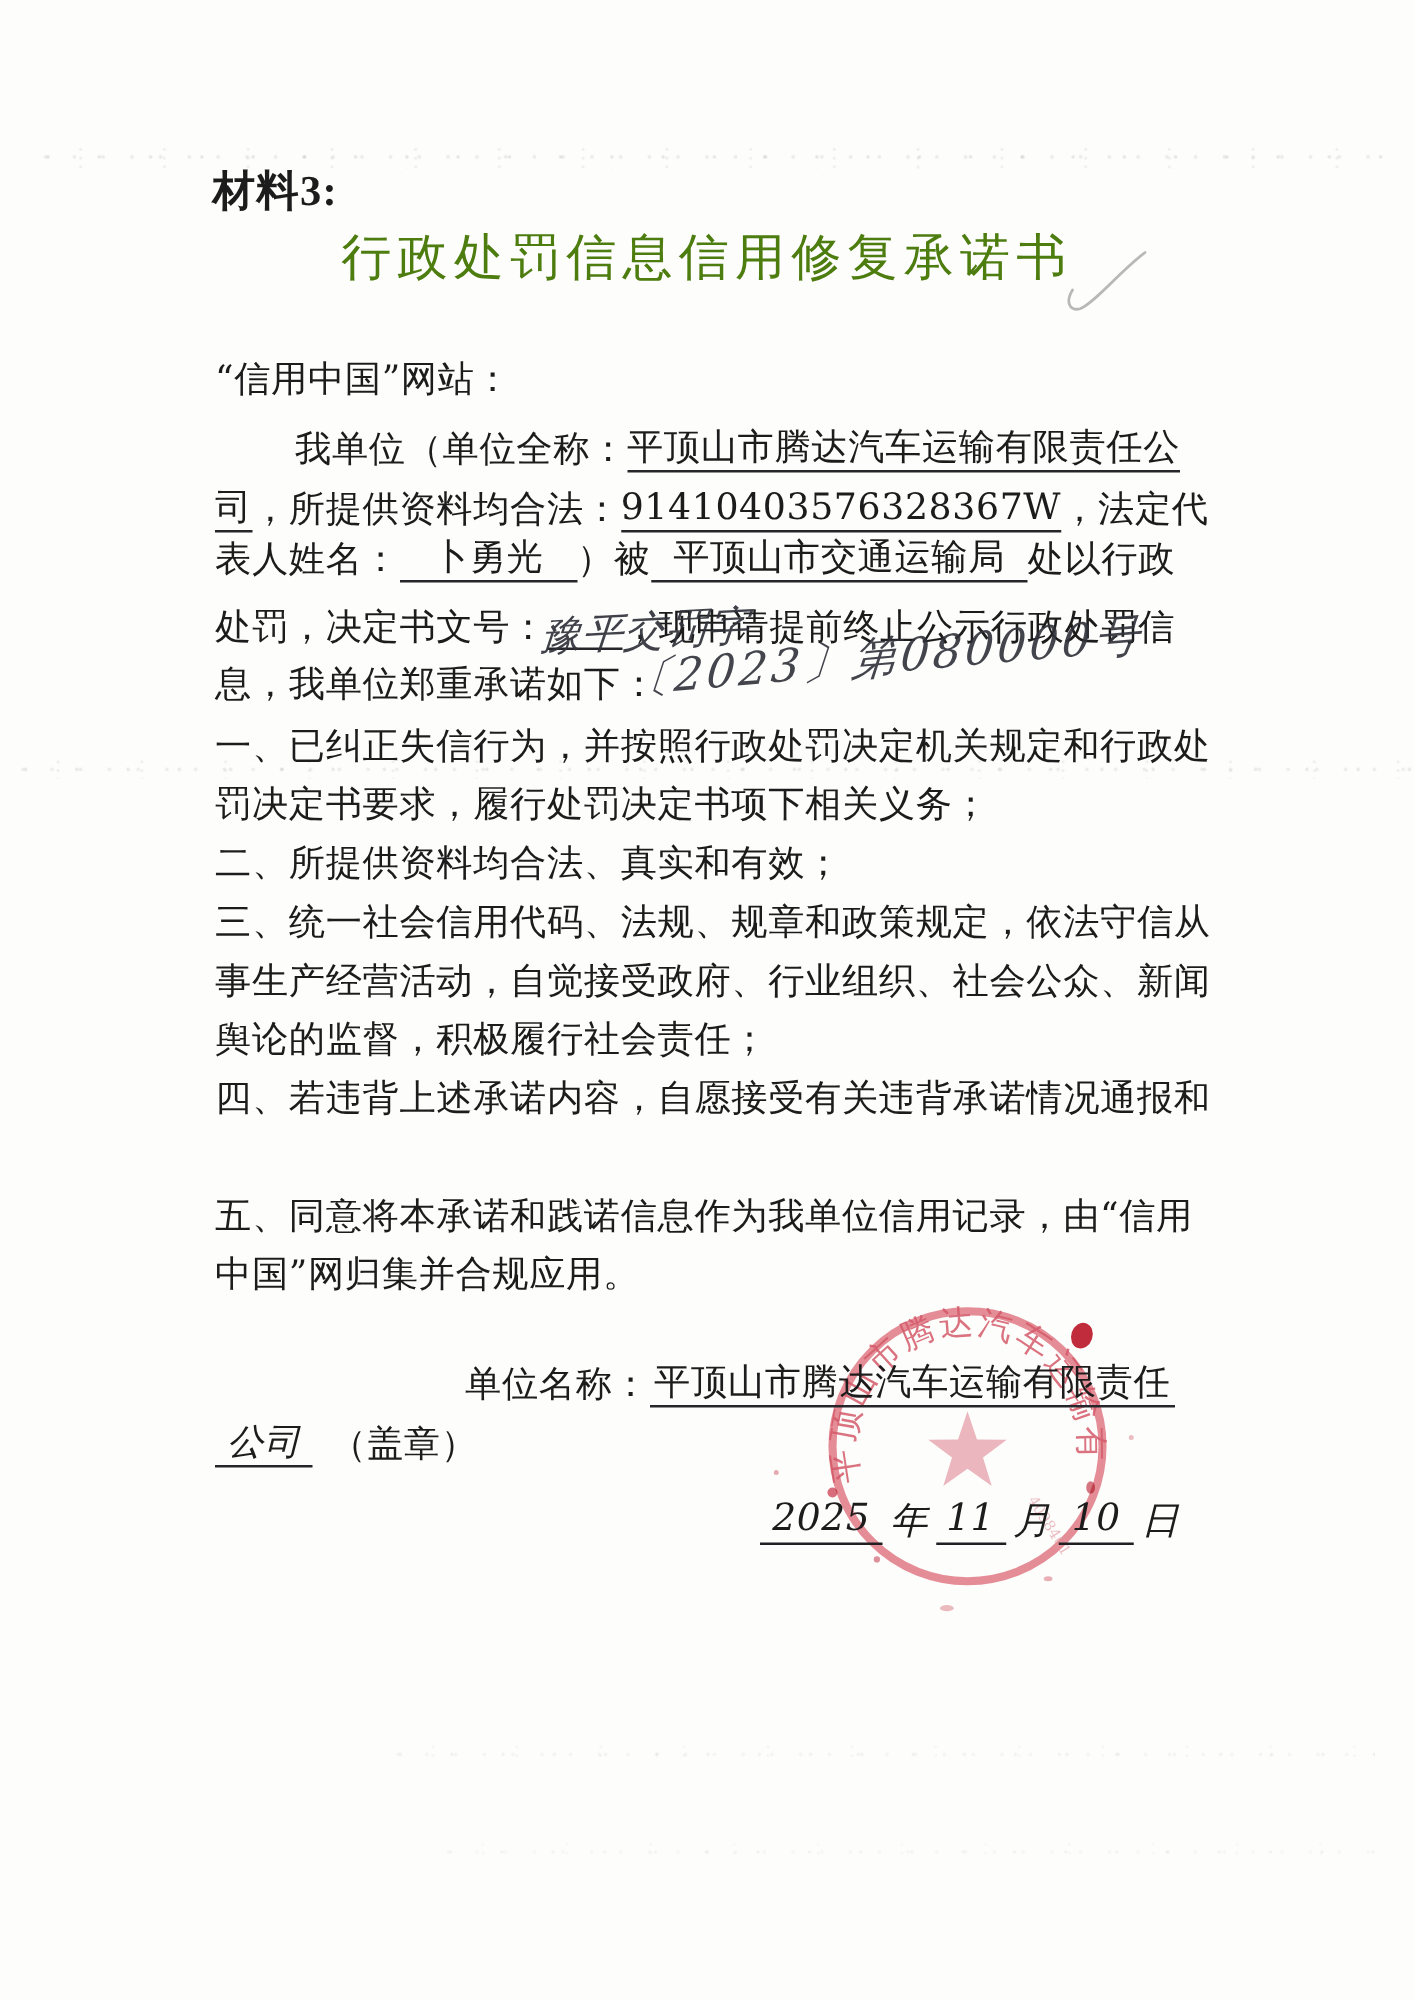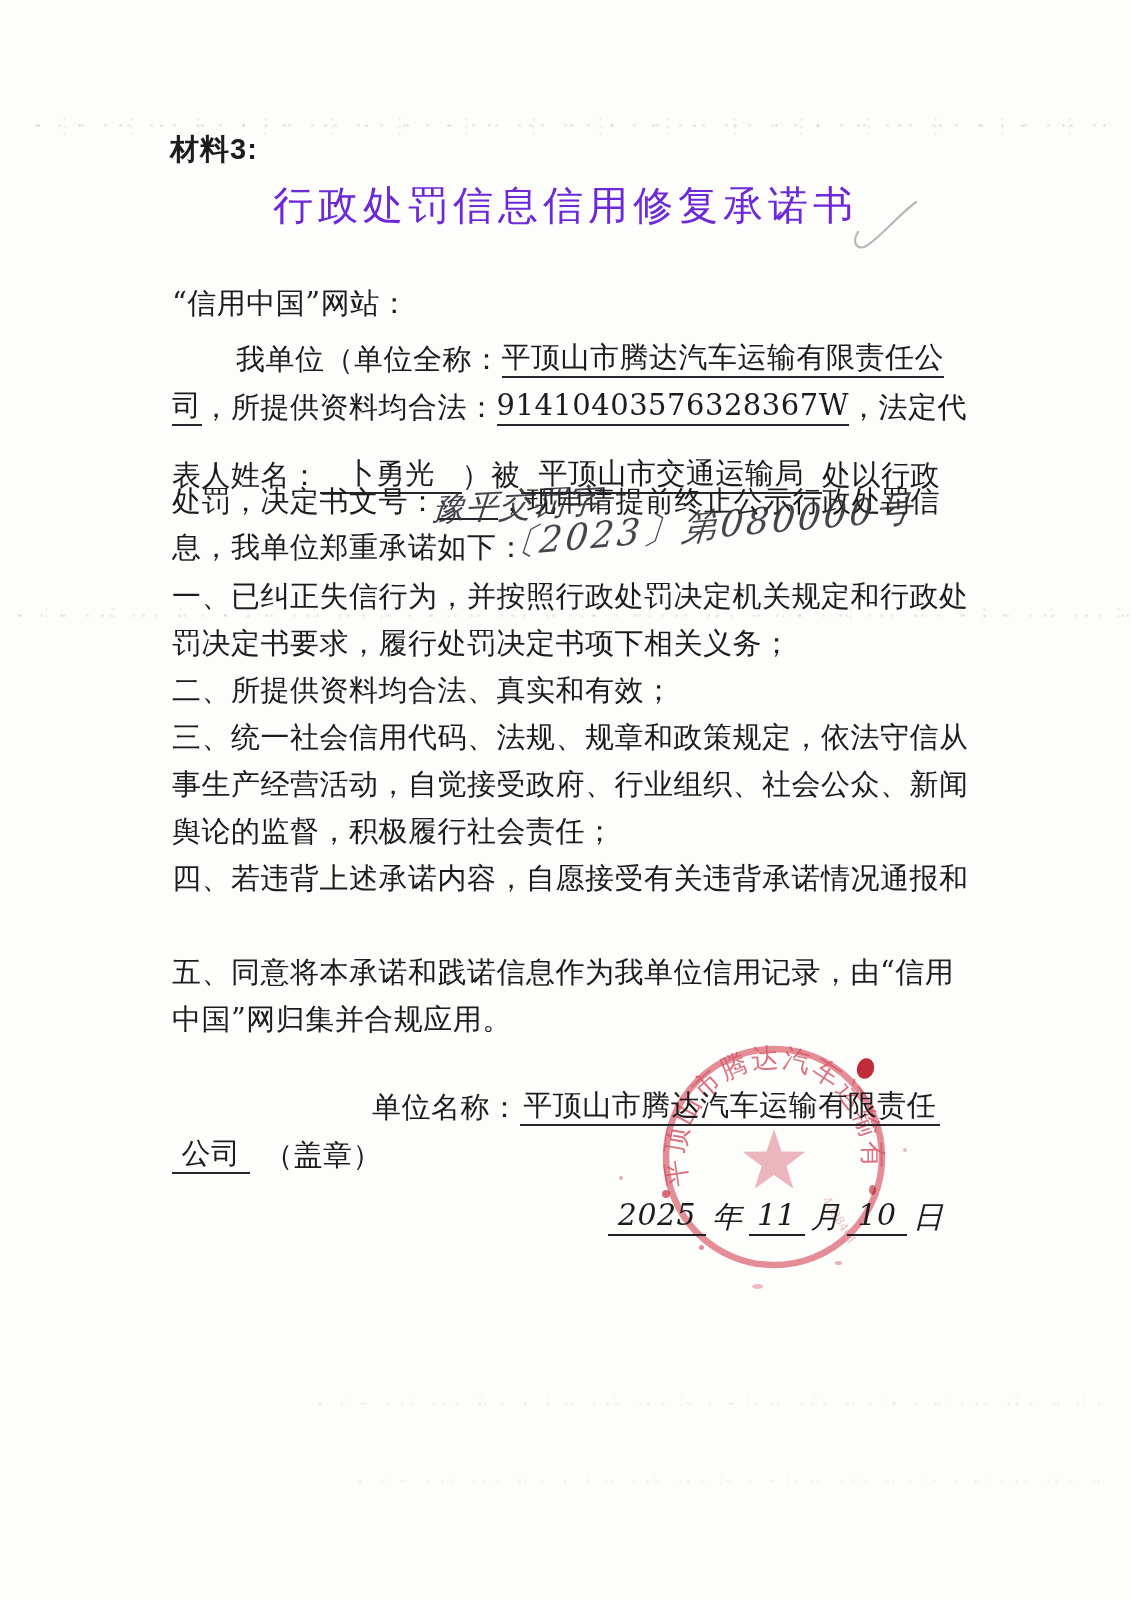--- a/index.html
+++ b/index.html
@@ -25,8 +25,8 @@
 
   .material-label {
     position:absolute; left:170px; top:130px;
-    font-family:Liberation Sans, sans-serif;
-    font-size:29px; font-weight:600; letter-spacing:1px;
+    font-family:Liberation Serif, serif;
+    font-size:34px; font-weight:600; letter-spacing:1px;
   }
   .doc-title {
     position:absolute; left:0; right:0; top:178px; text-align:center;

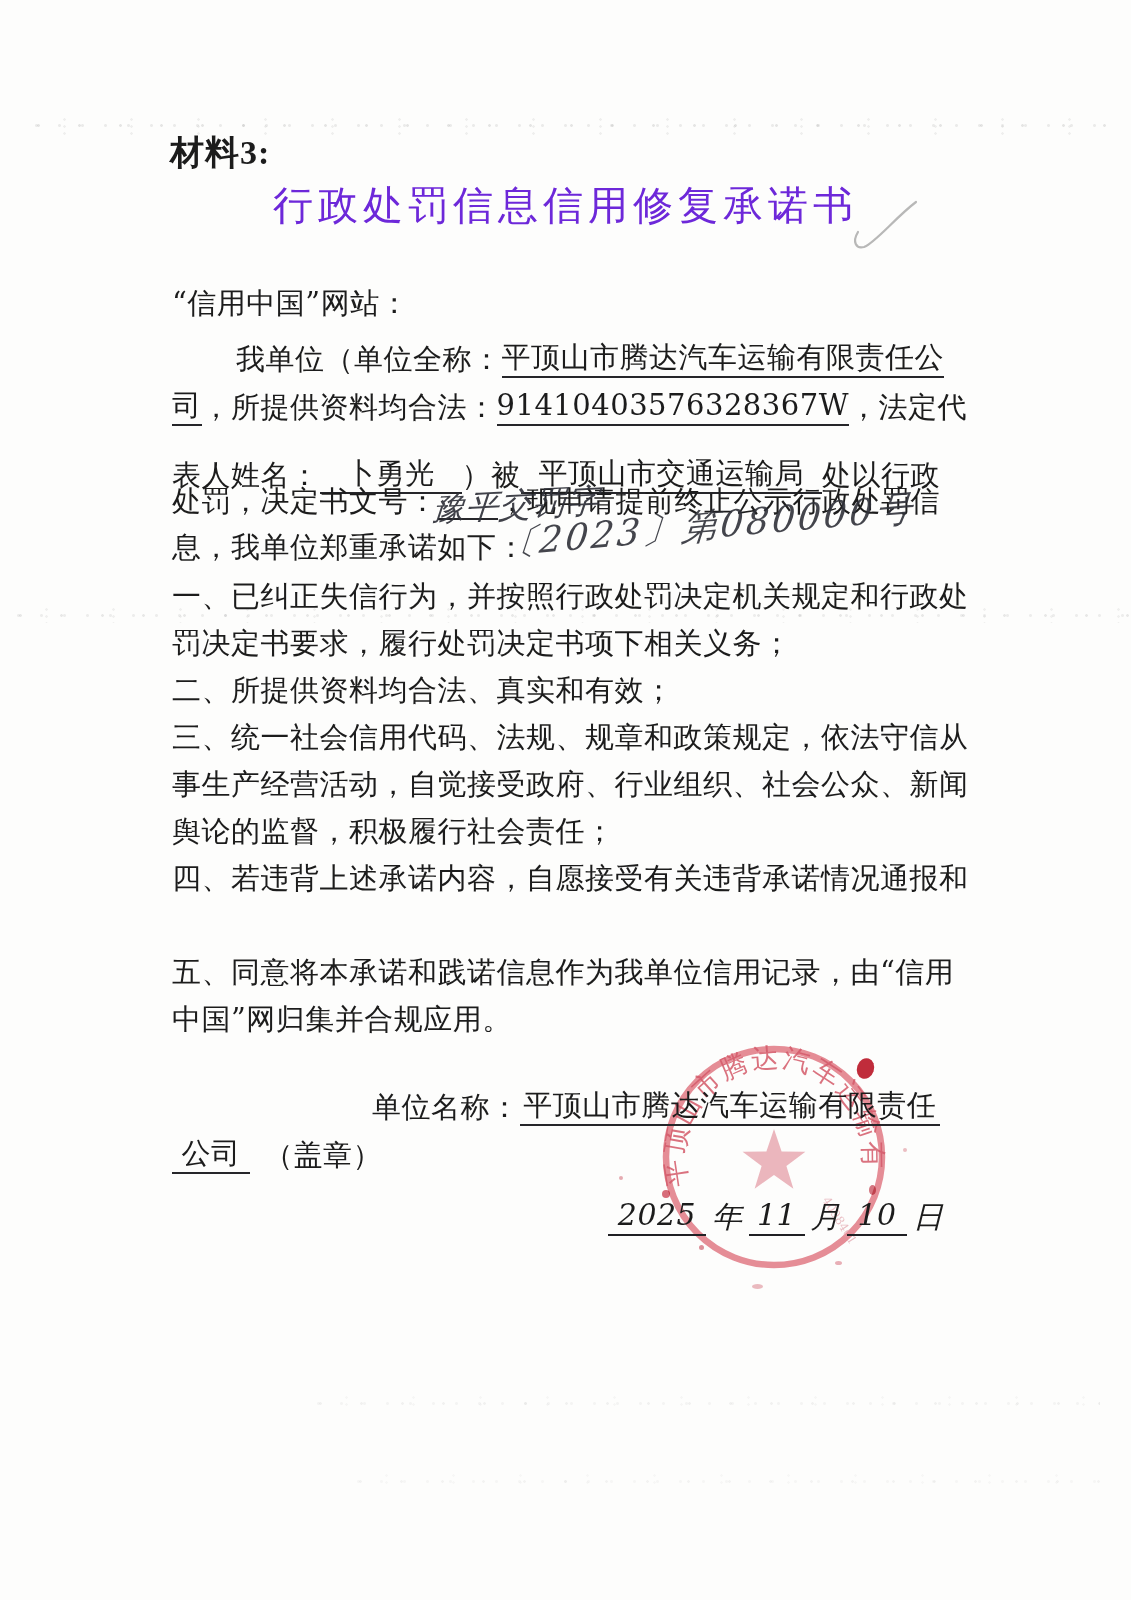--- a/index.html
+++ b/index.html
@@ -30,7 +30,7 @@
   }
   .doc-title {
     position:absolute; left:0; right:0; top:178px; text-align:center;
-    font-size:40px; letter-spacing:5px; font-weight:500; color:#6d28d9;
+    font-size:40px; letter-spacing:5px; font-weight:500; color:#4d7c0f;
   }
   .salutation { top:284px; left:172px; }
 

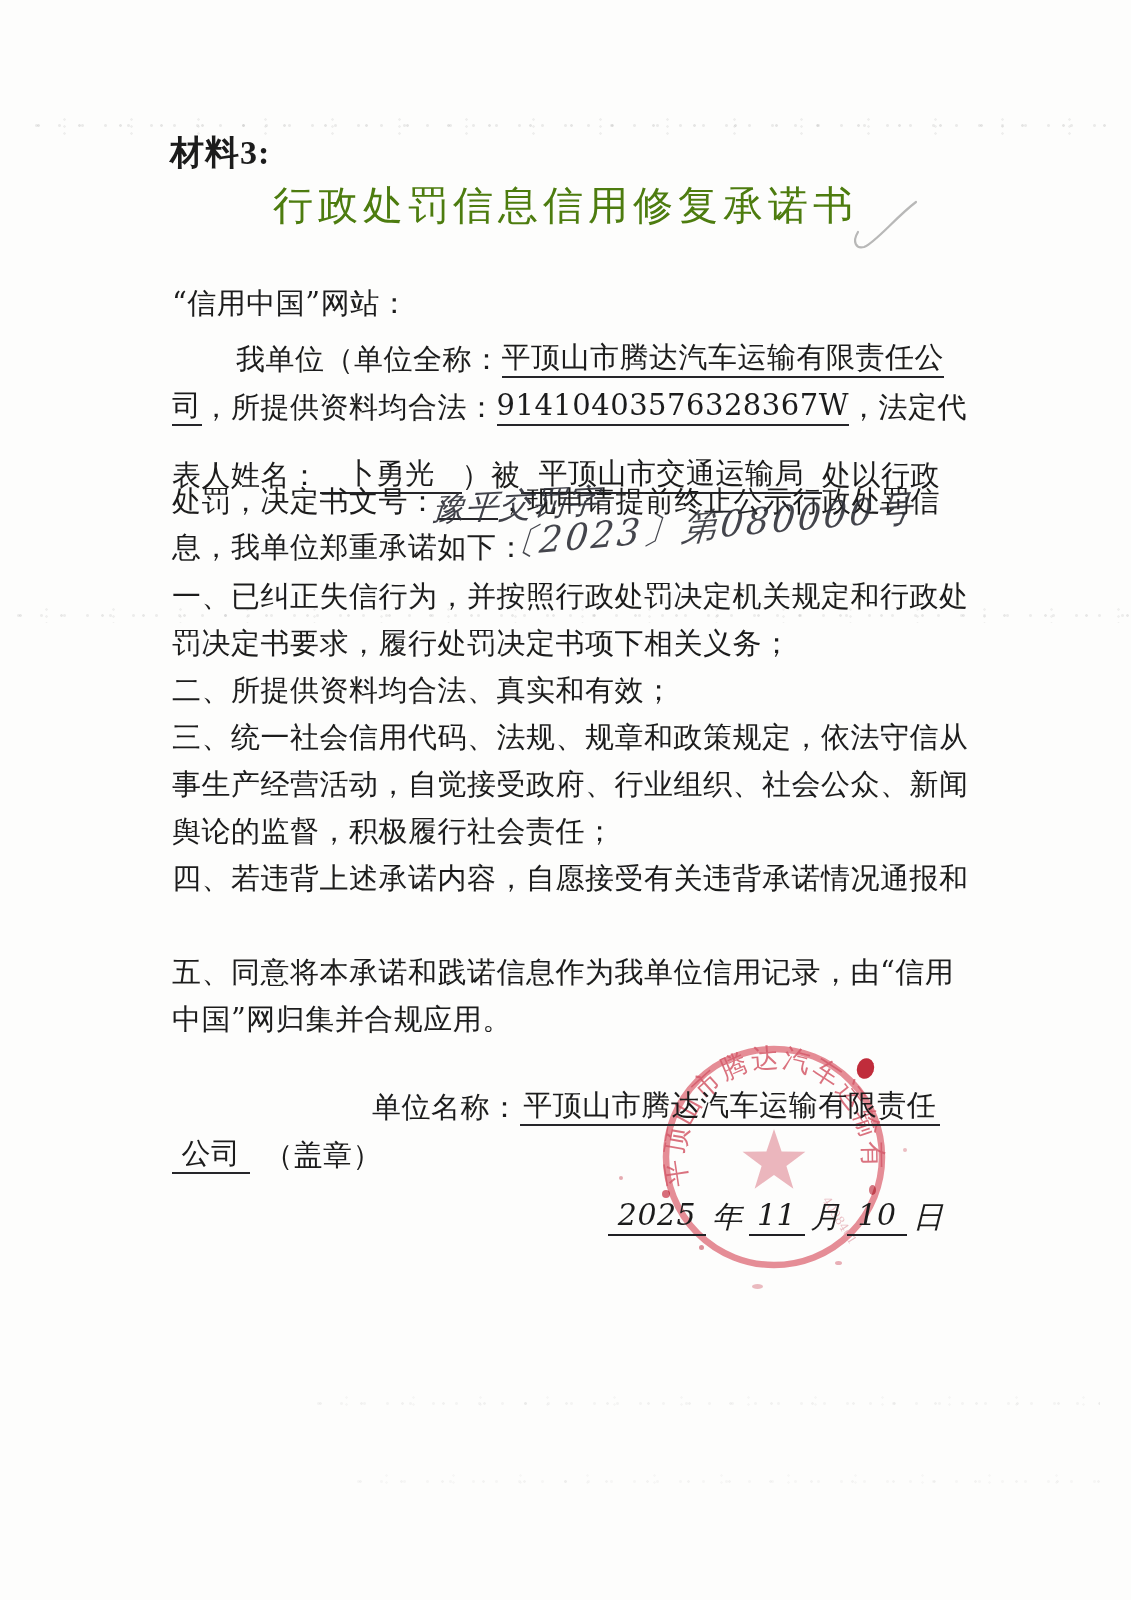--- a/index.html
+++ b/index.html
@@ -122,7 +122,7 @@
     <span class="seg">，法定代</span>
   </div>
 
-  <div class="line" style="top:454px; left:172px; width:768px;">
+  <div class="line" style="top:426px; left:172px; width:768px;">
     <span class="seg">表人姓名：</span>
     <span class="ul" style="width:142px;">卜勇光</span>
     <span class="seg">）被</span>

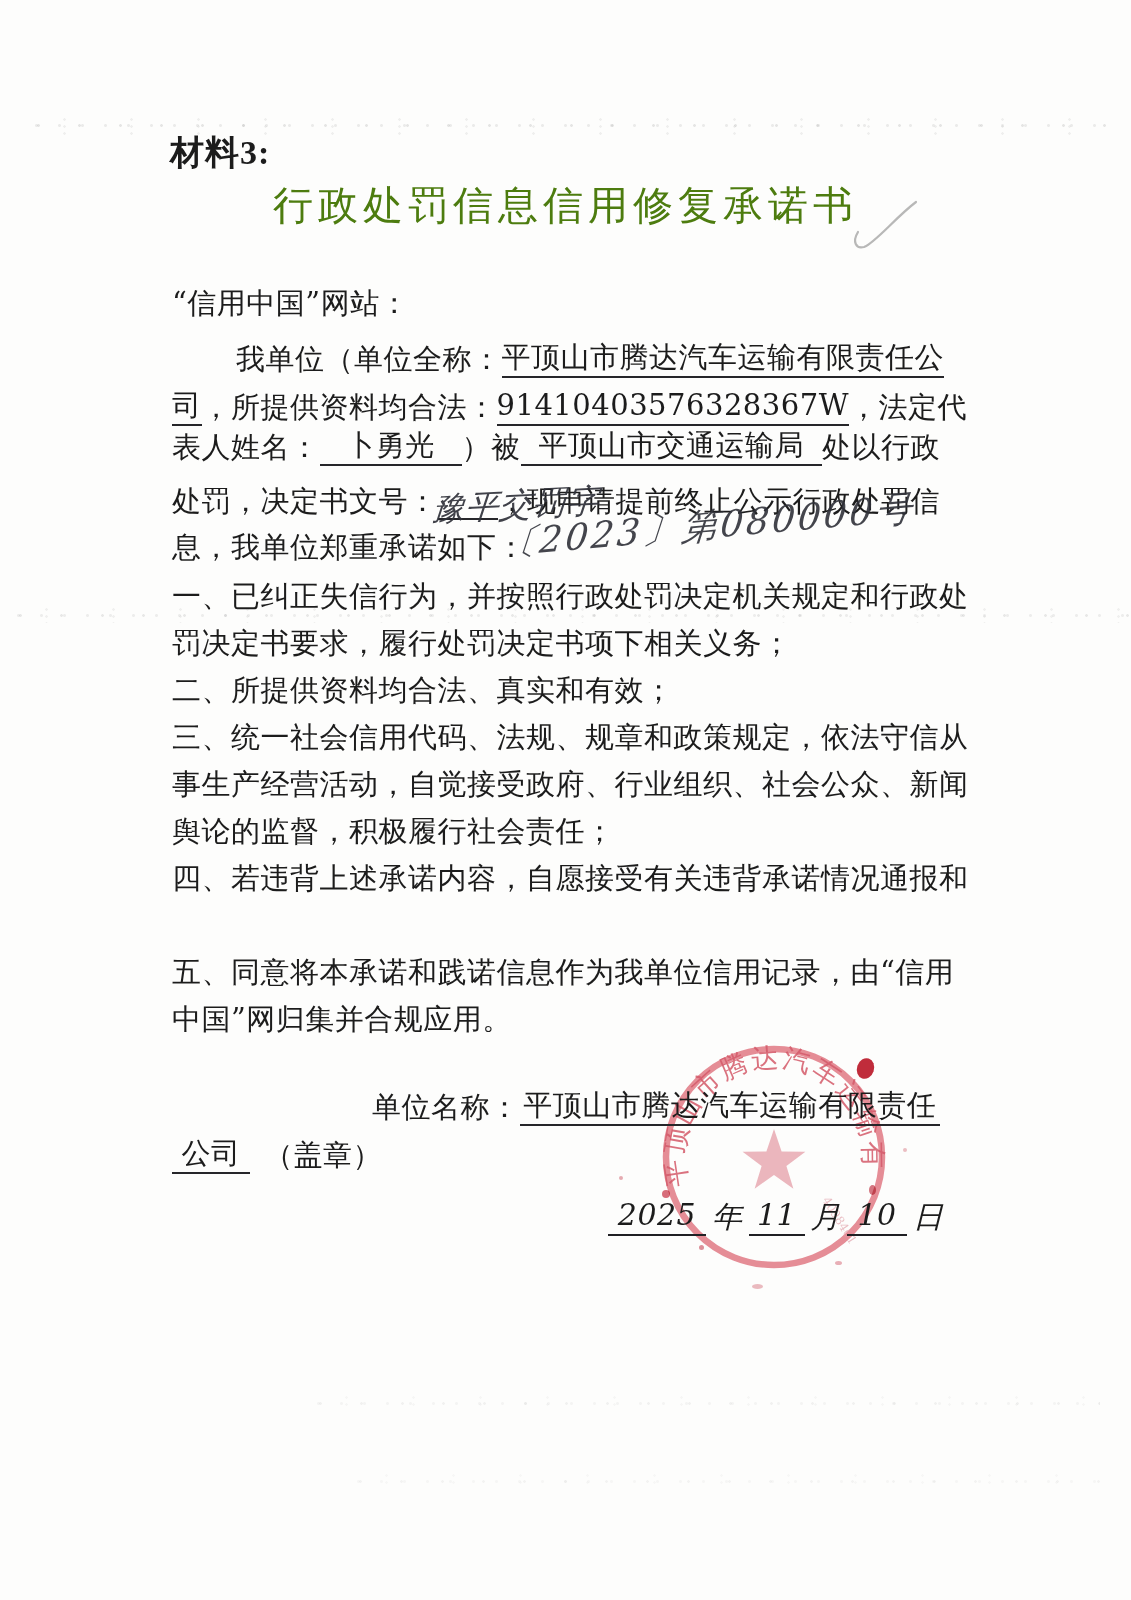--- a/index.html
+++ b/index.html
@@ -178,7 +178,7 @@
     <span class="ul fill">平顶山市腾达汽车运输有限责任</span>
   </div>
   <div class="line sign2" style="z-index:2;">
-    <span class="ul" style="width:78px;">公司</span>
+    <span class="ul" style="width:78px;font-style:italic;">公司</span>
     <span class="seg" style="margin-left:14px;">（盖章）</span>
   </div>
 

